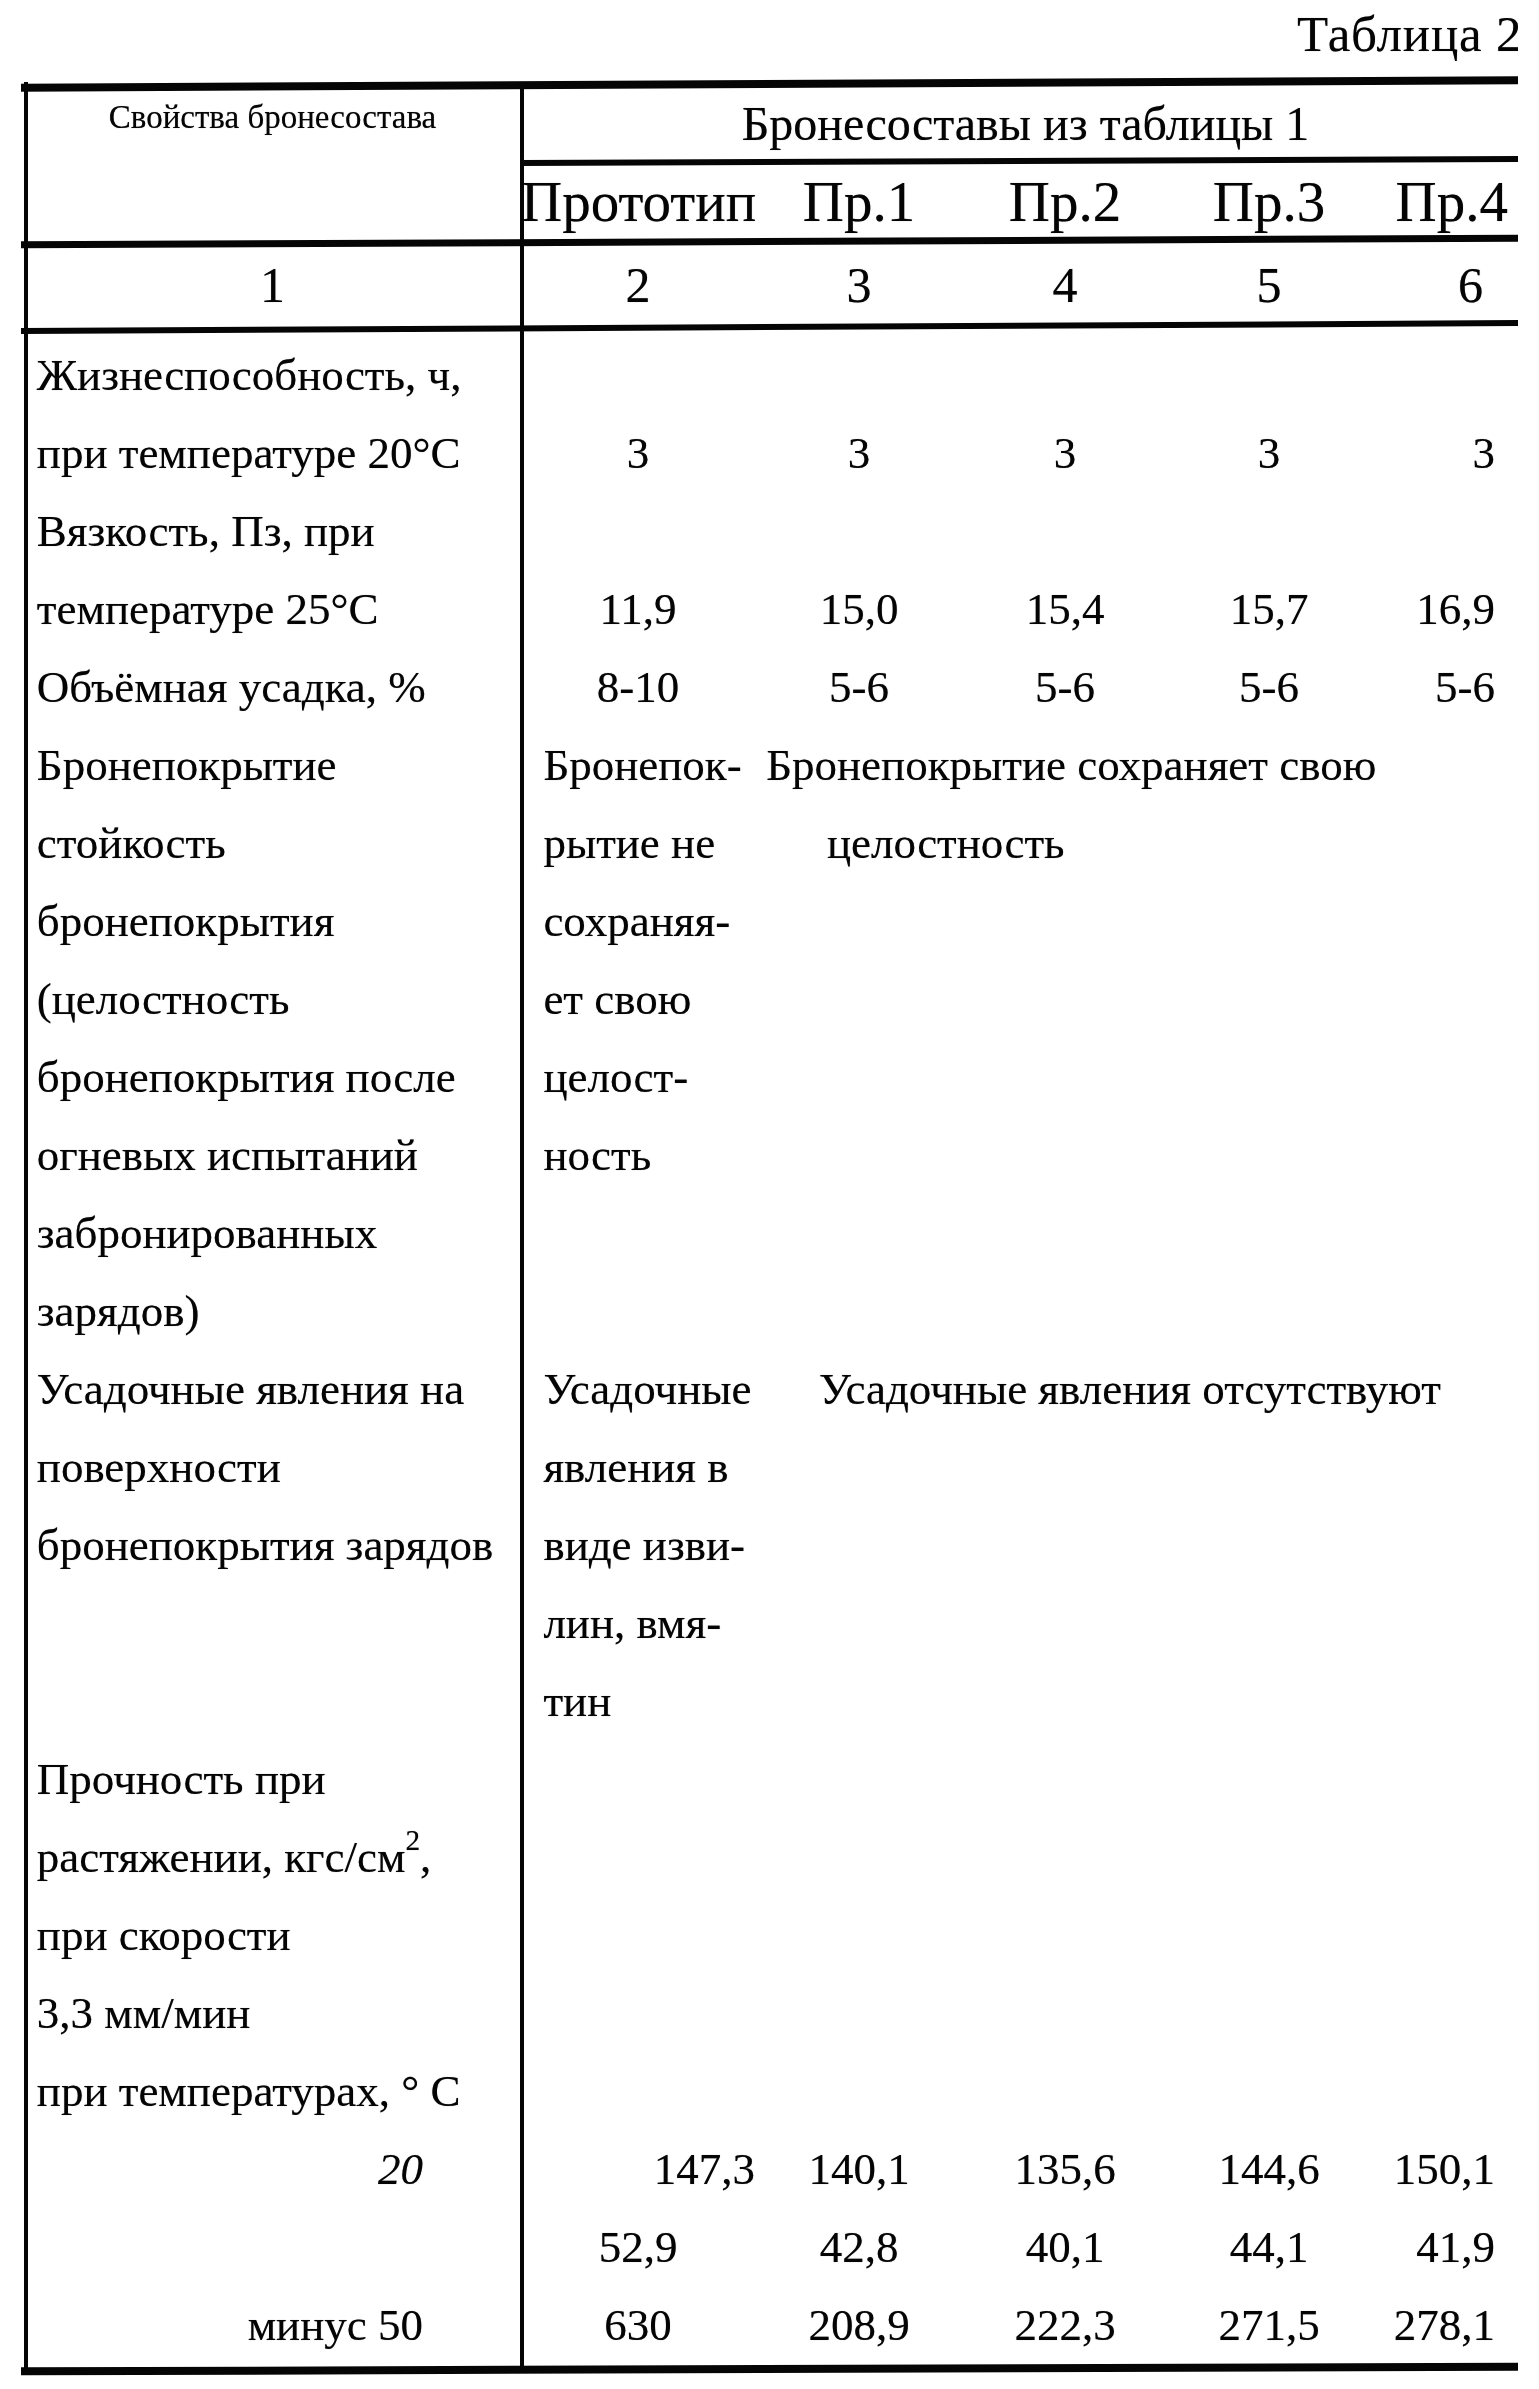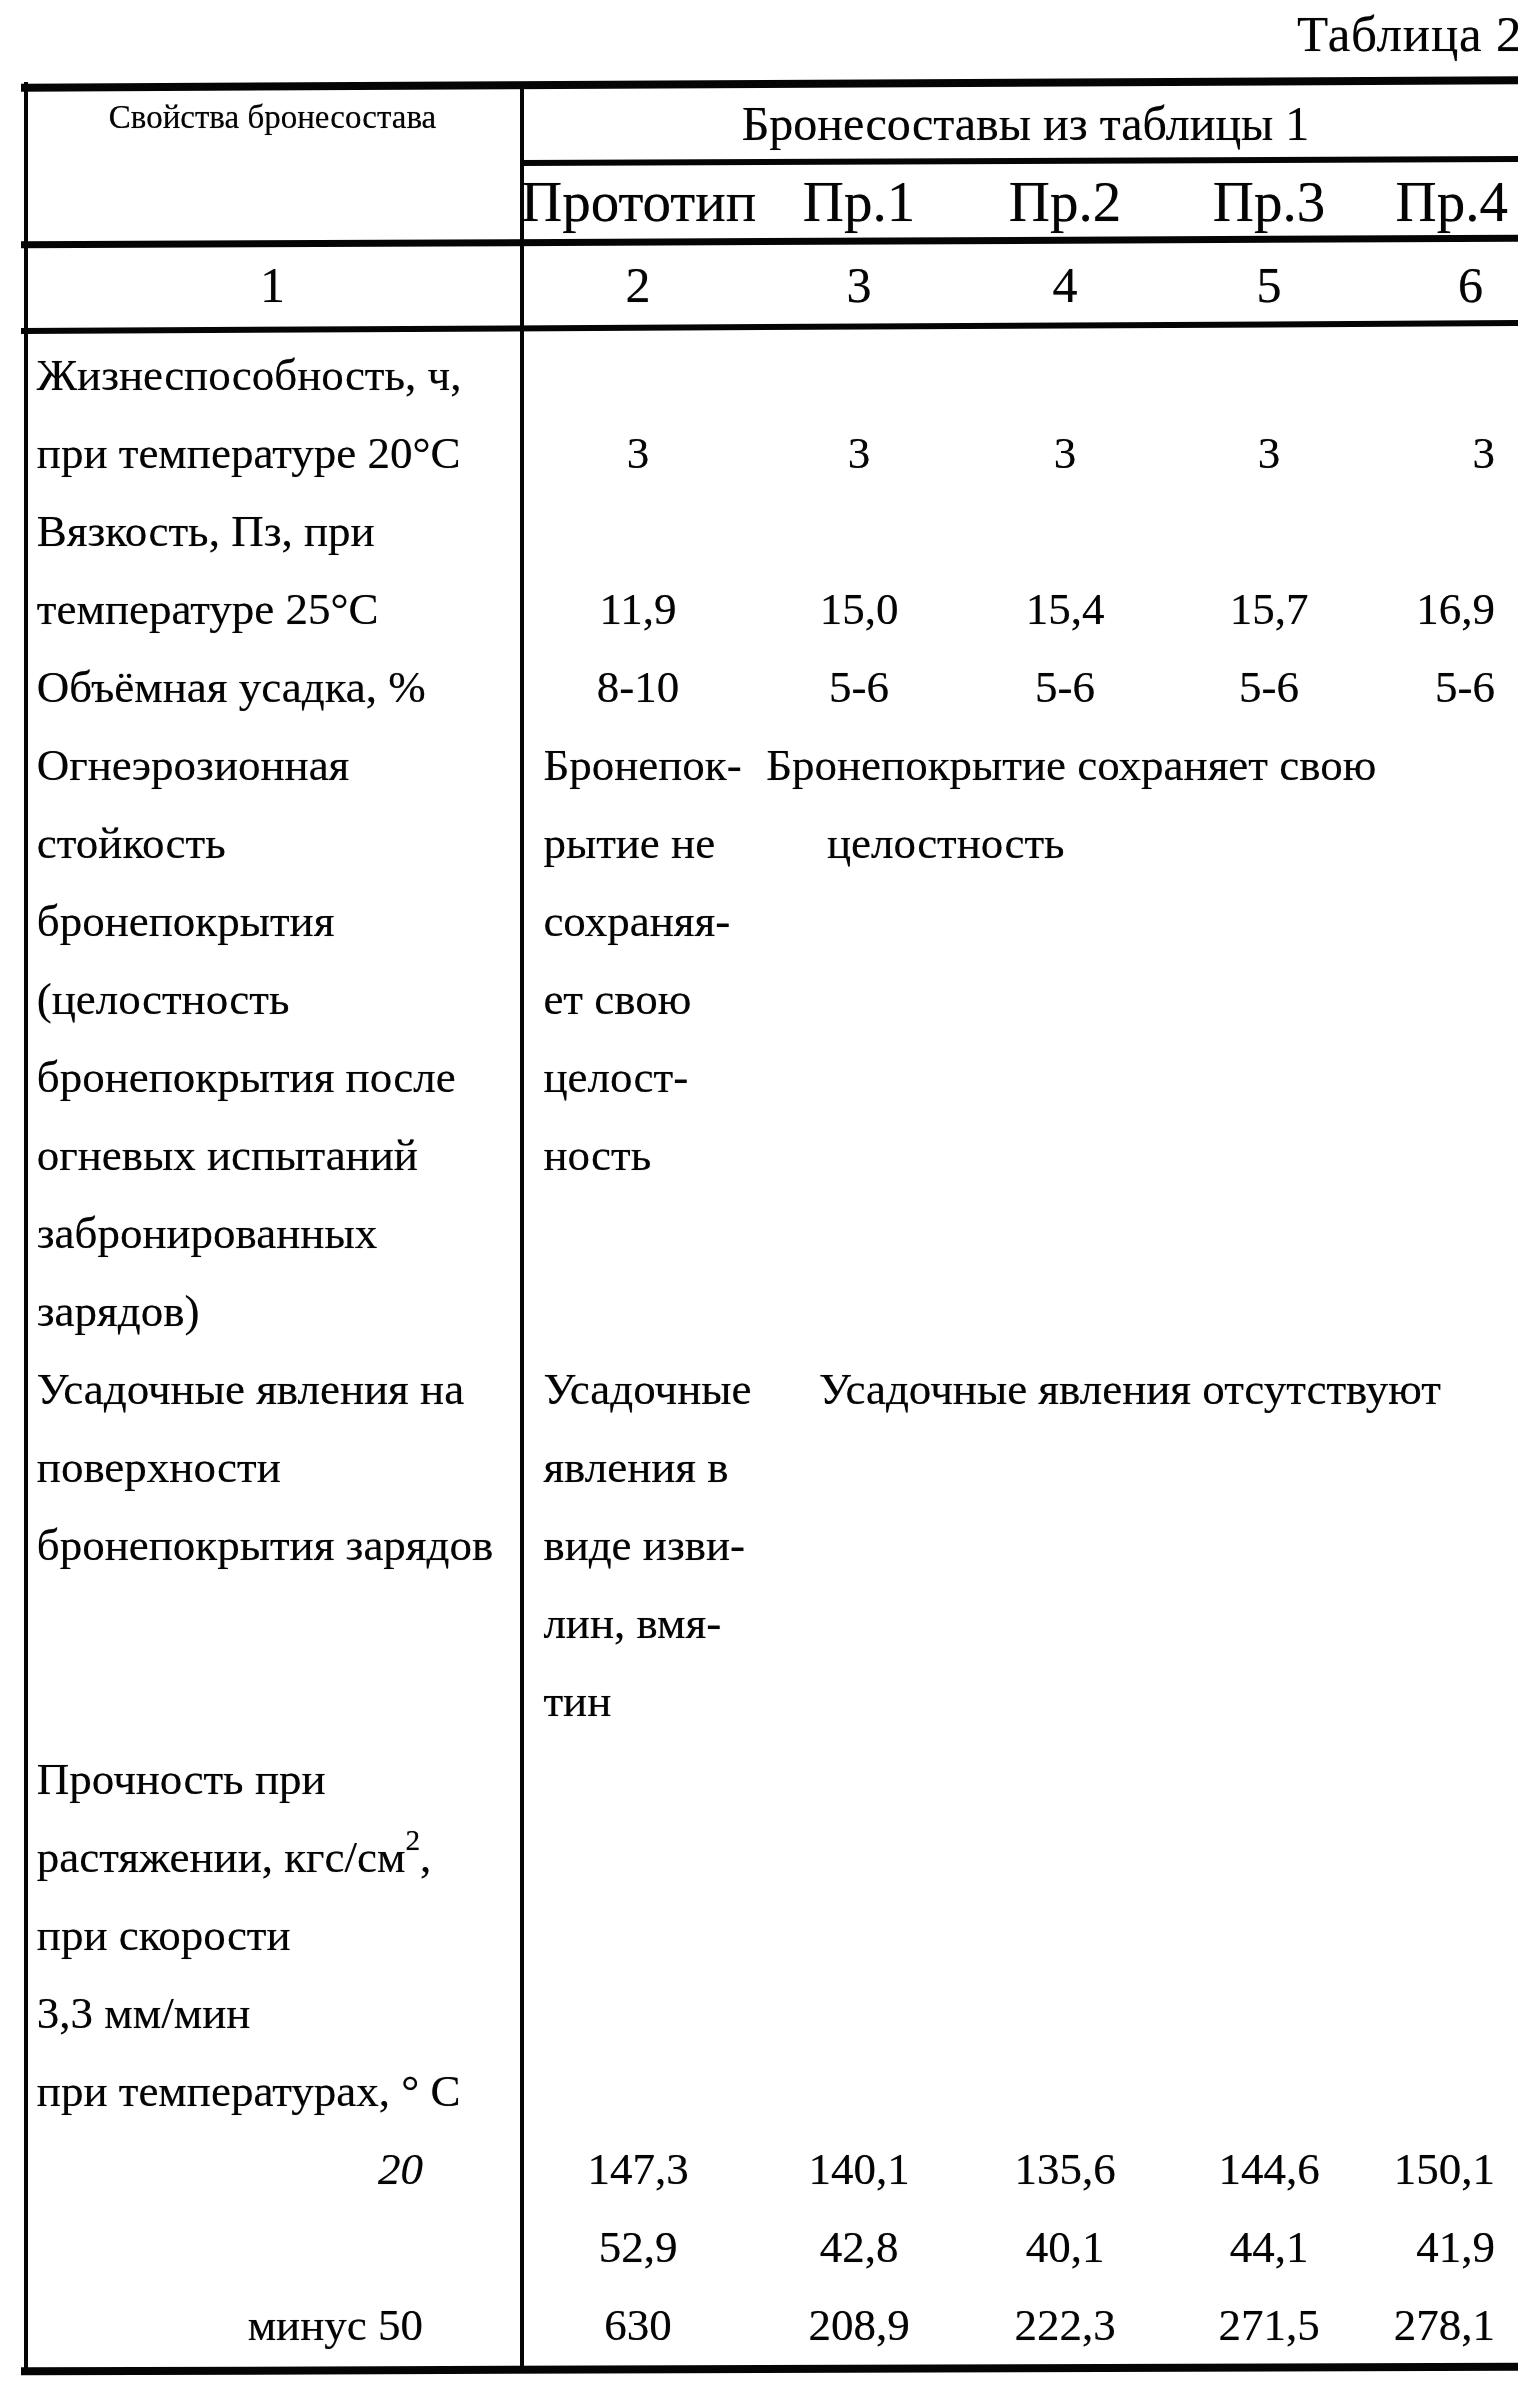--- a/index.html
+++ b/index.html
@@ -190,7 +190,7 @@
         <div class="cell c-val row-5" style="grid-area: 5 / 4;">5-6</div>
         <div class="cell c-val row-5" style="grid-area: 5 / 5;">5-6</div>
         <div class="cell c-val last row-5" style="grid-area: 5 / 6;">5-6</div>
-        <div class="cell c-label row-6" style="grid-area: 6 / 1;">Огнеэрозионная</div>
+        <div class="cell c-label row-6" style="grid-area: 6 / 1;">Бронепокрытие</div>
         <div class="cell c-proto row-6" style="grid-area: 6 / 2;">Бронепок-</div>
         <div class="cell c-merged row-6" style="grid-area: 6 / 3 / auto / span 4;">Бронепокрытие сохраняет свою</div>
         <div class="cell c-label row-7" style="grid-area: 7 / 1;">стойкость</div>

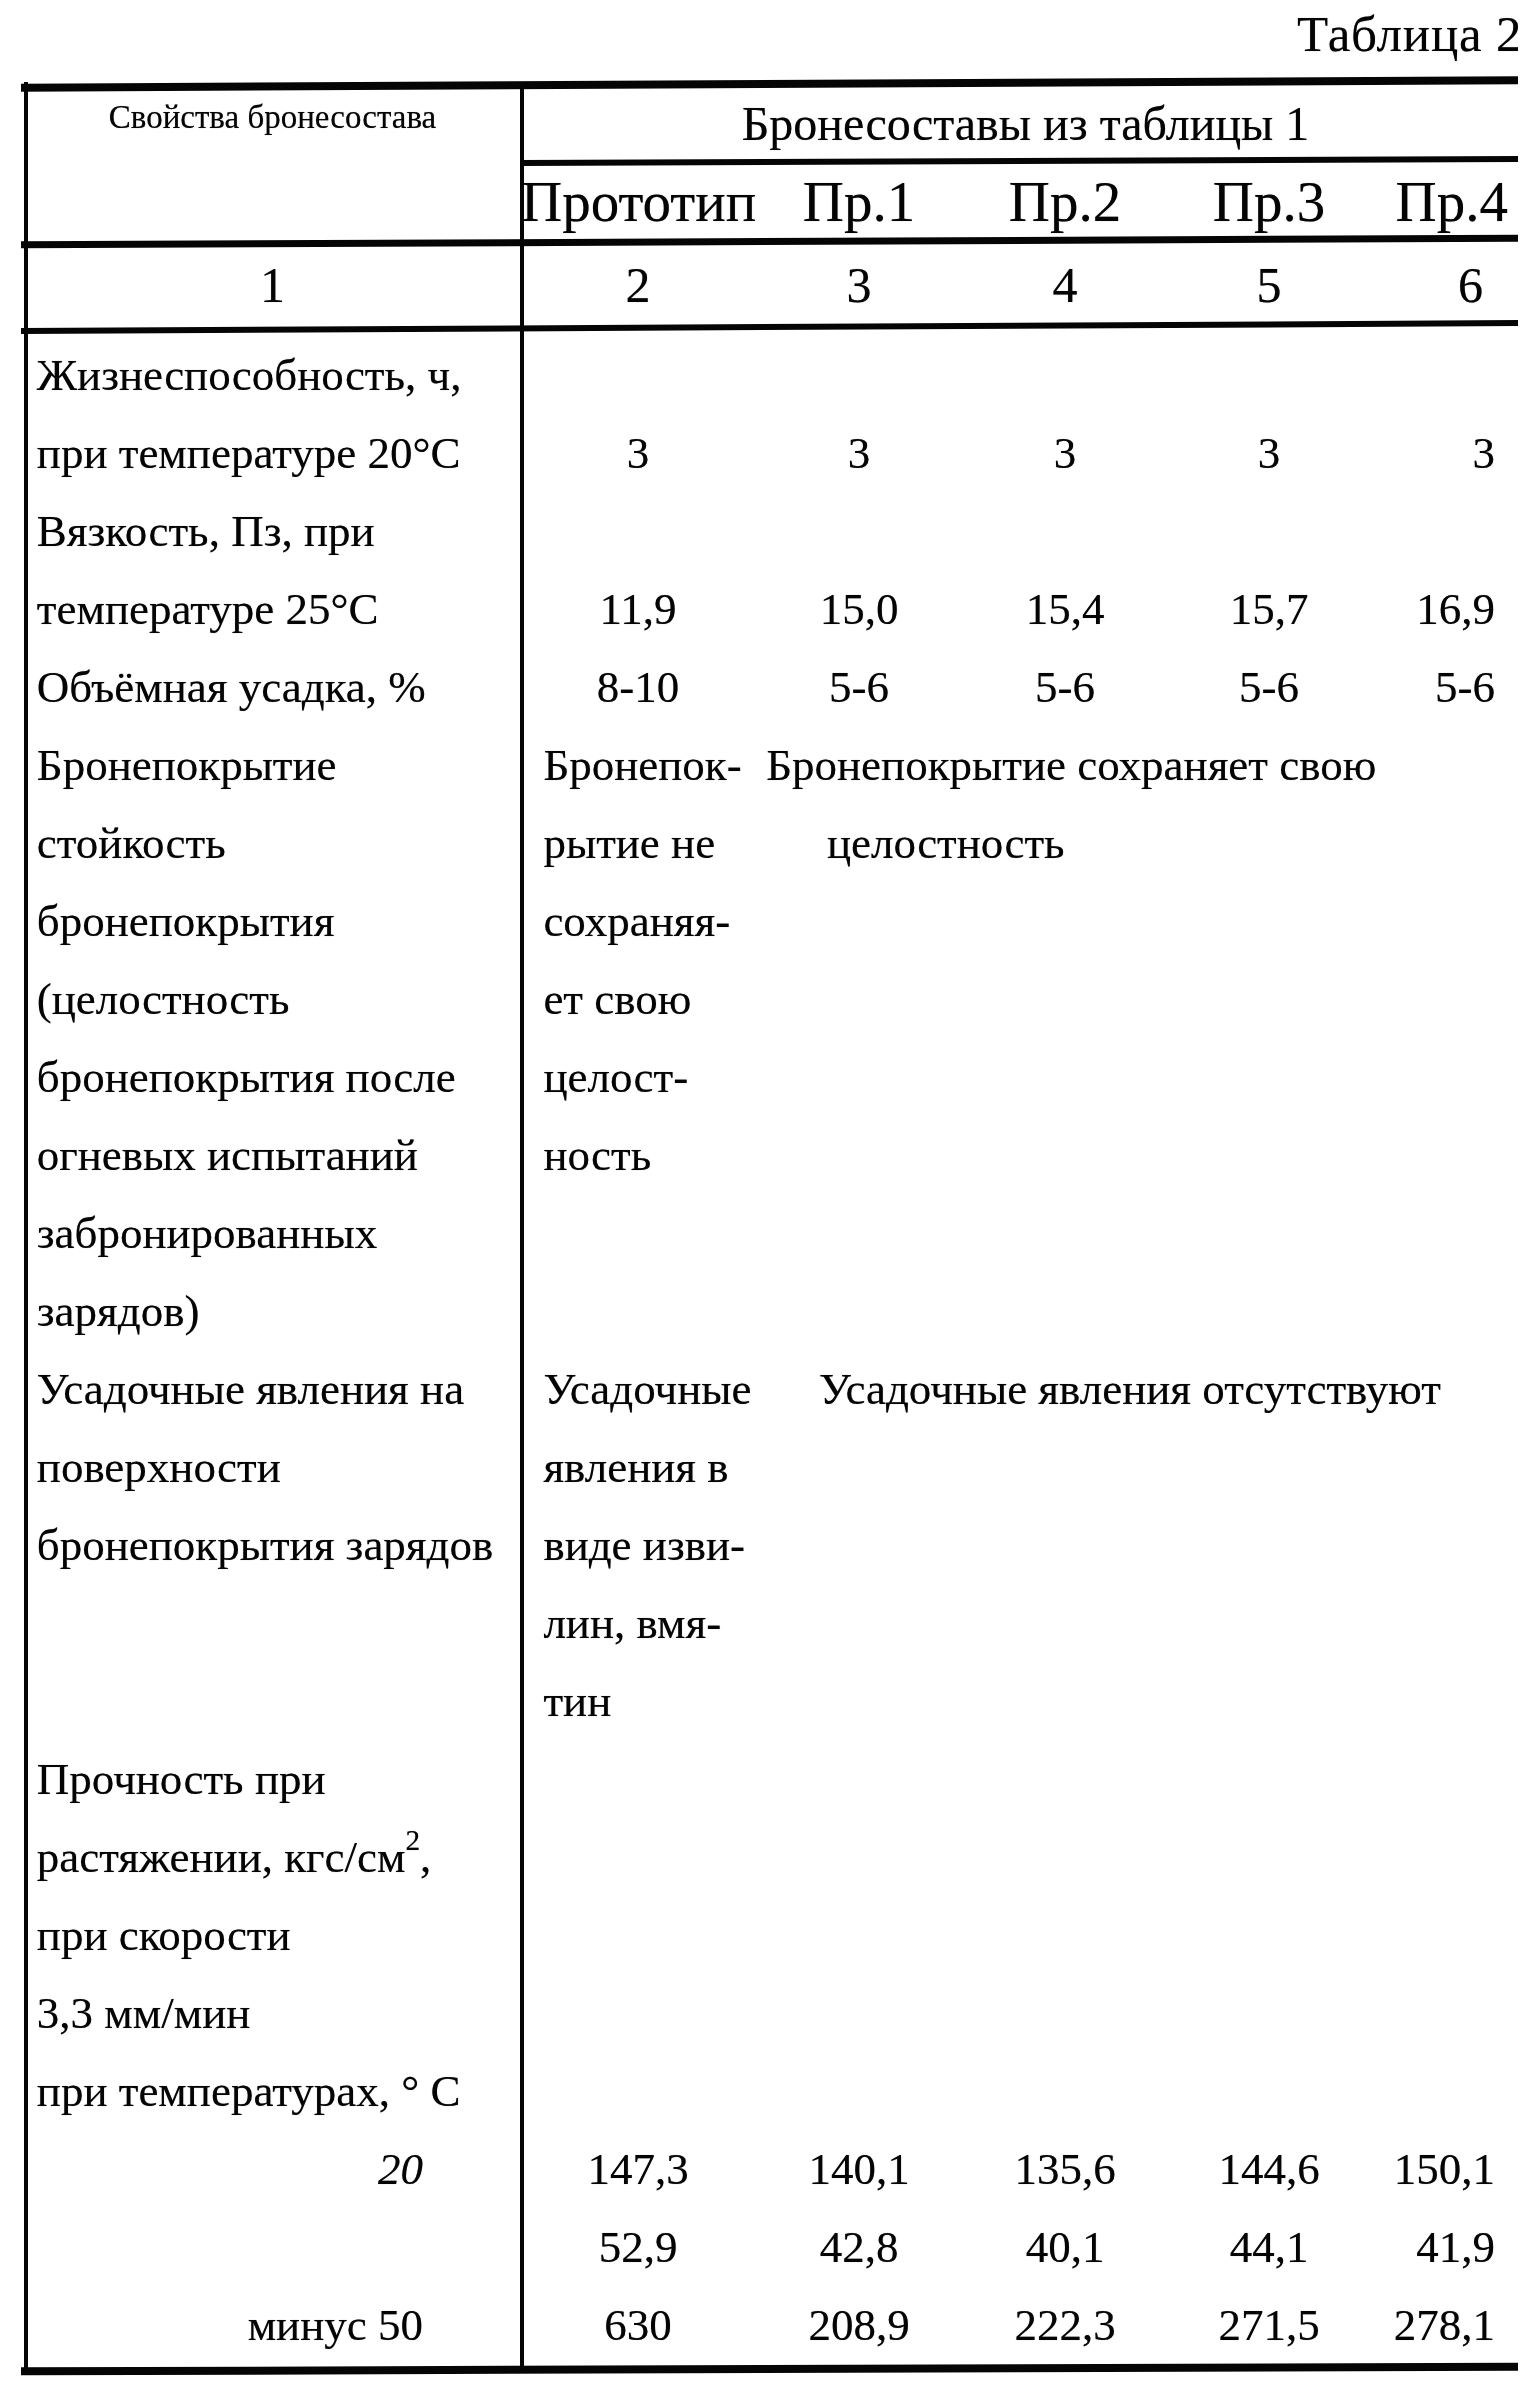--- a/index.html
+++ b/index.html
@@ -221,7 +221,7 @@
         <div class="cell c-label row-22" style="grid-area: 22 / 1;">3,3 мм/мин</div>
         <div class="cell c-label row-23" style="grid-area: 23 / 1;">при температурах, ° С</div>
         <div class="cell c-label r row-24" style="grid-area: 24 / 1; font-style: italic;">20</div>
-        <div class="cell c-val row-24" style="grid-area: 24 / 2;">147,3</div>
+        <div class="cell c-val row-24" style="grid-area: 24 / 2; text-align: right;">147,3</div>
         <div class="cell c-val row-24" style="grid-area: 24 / 3;">140,1</div>
         <div class="cell c-val row-24" style="grid-area: 24 / 4;">135,6</div>
         <div class="cell c-val row-24" style="grid-area: 24 / 5;">144,6</div>

